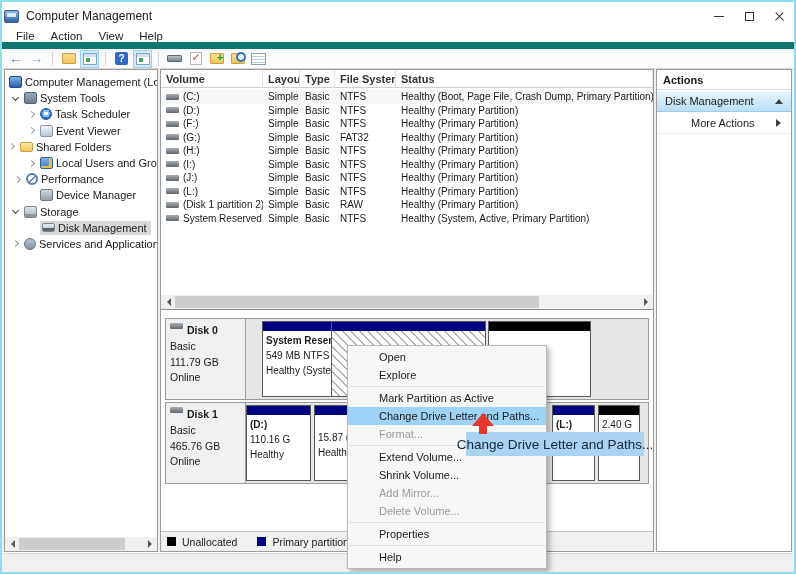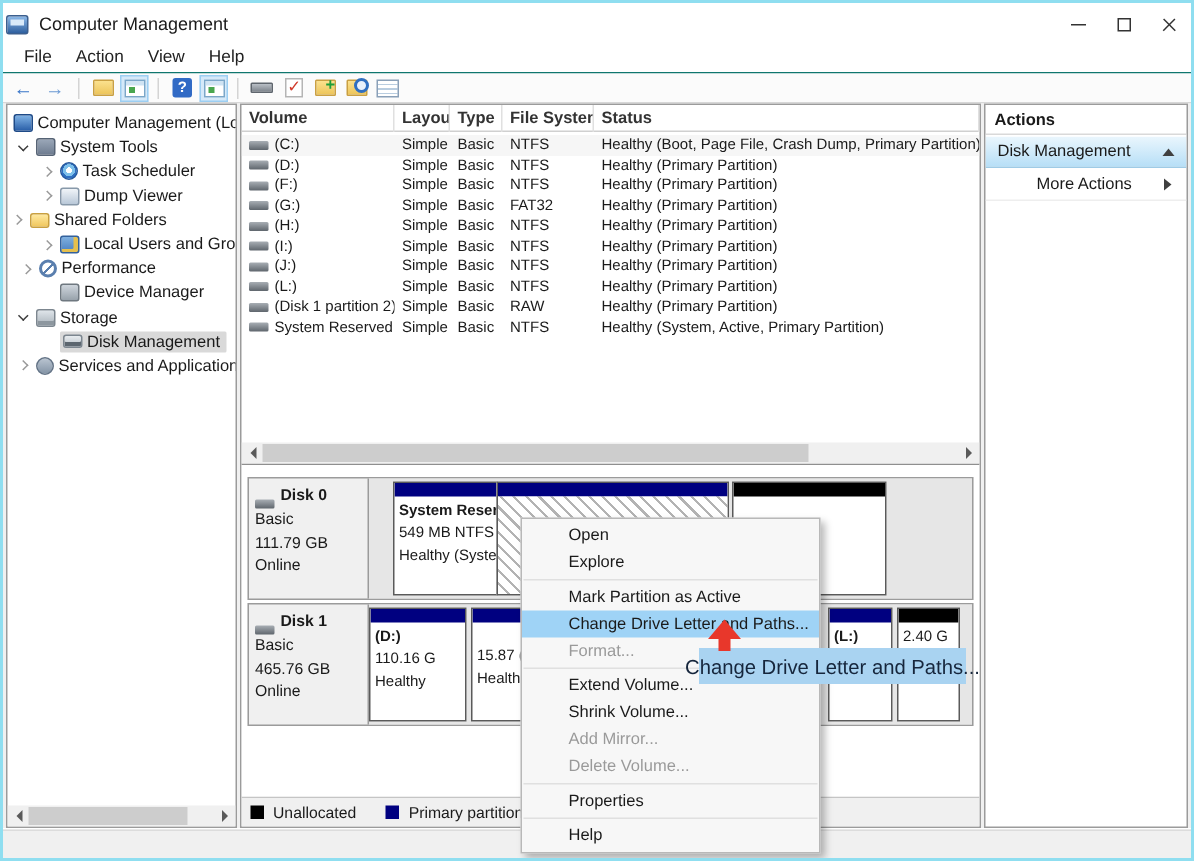--- a/index.html
+++ b/index.html
@@ -21,7 +21,7 @@
   .g-close::before{transform:rotate(45deg)}
   .g-close::after{transform:rotate(-45deg)}
   
-  .menubar{height:19px;display:flex;padding-left:6px;background:#fff;border-bottom:1px solid #0f766e}
+  .menubar{height:19px;display:flex;align-items:center;padding-left:6px;background:#fff;border-bottom:7px solid #0f766e}
   .mitem{font-size:11.5px;padding:2px 8px;color:#222}
   
   .toolbar{height:20px;display:flex;align-items:center;background:#fbfbfb;border-bottom:1px solid #d7d7d7;padding-left:4px;gap:2px}

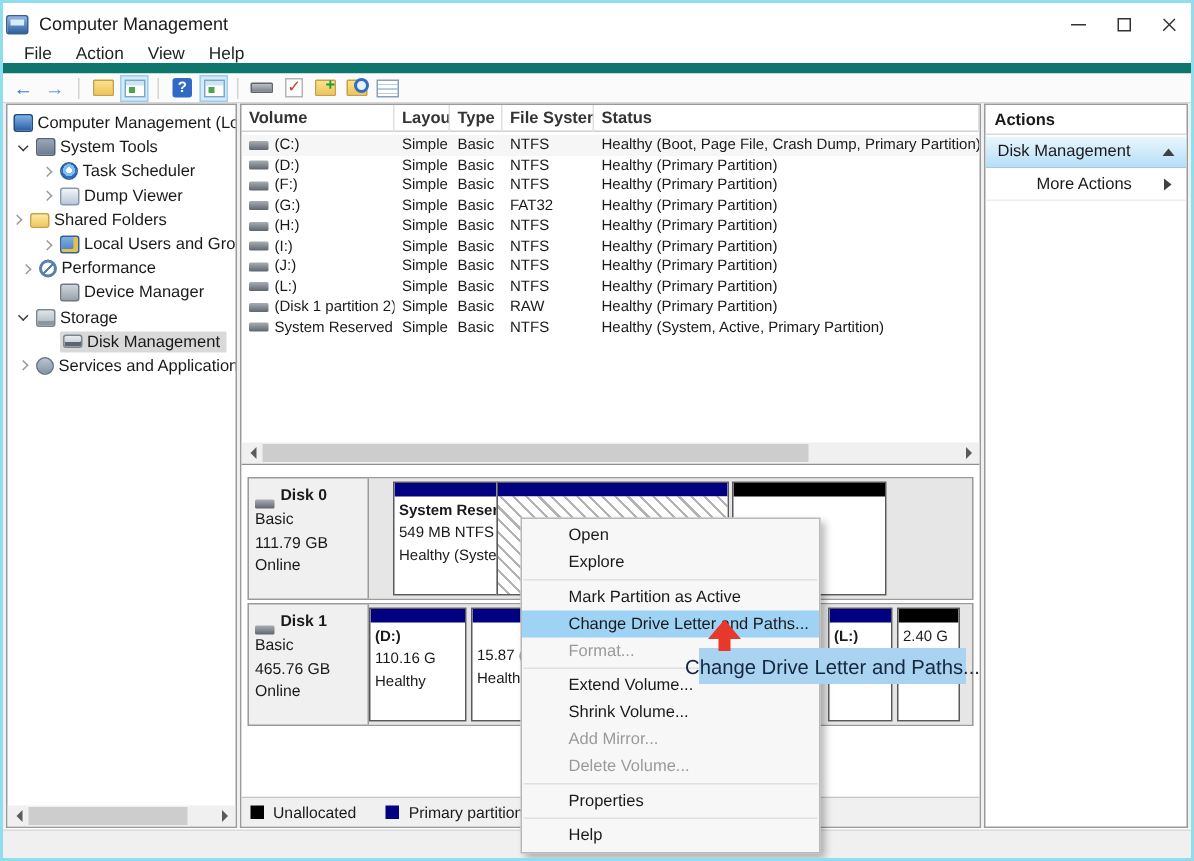--- a/index.html
+++ b/index.html
@@ -215,7 +215,7 @@
               <span class="chev"></span>
             </span>
           <span class="ti ti-event"></span>
-          <span>Dump Viewer</span>
+          <span>Event Viewer</span>
         </div>
         <div class="trow" style="">
           <span class="chevbox">

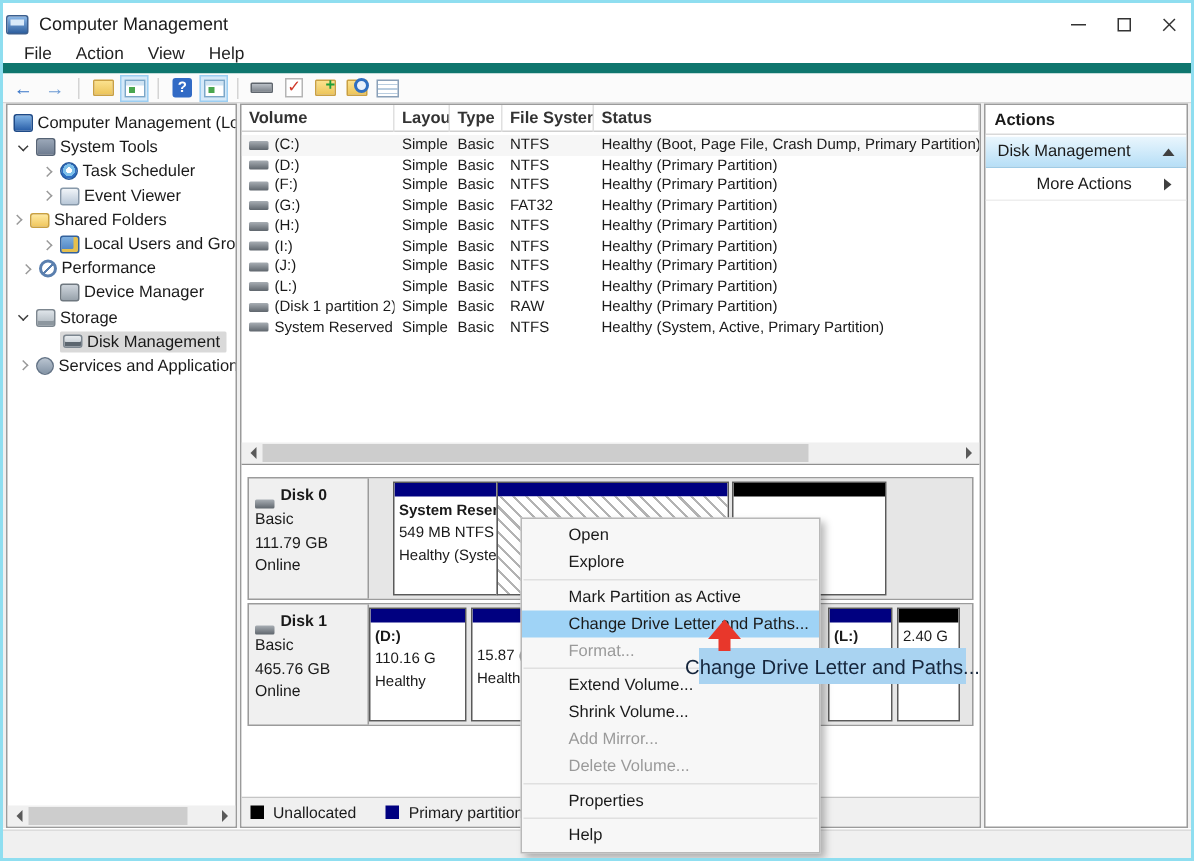--- a/index.html
+++ b/index.html
@@ -86,7 +86,7 @@
   .disksec{flex:1;background:#fff;position:relative}
   .disk-row{position:absolute;left:4px;width:484px;height:82px;border:1px solid #9b9b9b;display:flex;background:#f0f0f0}
   .disk-label{width:80px;border-right:1px solid #9b9b9b;padding:4px 4px;font-size:10.5px;line-height:1.5}
-  .disk-name{font-weight:bold;display:flex;align-items:flex-end;gap:4px}
+  .disk-name{font-weight:bold;display:flex;align-items:flex-start;gap:4px}
   .dparts{position:relative;flex:1;background:#e6e6e6}
   .part{position:absolute;top:2px;bottom:2px;border:1px solid #5a5a5a;background:#fff;display:flex;flex-direction:column;overflow:hidden}
   .pbar{height:9px;flex:none;background:#000080}

